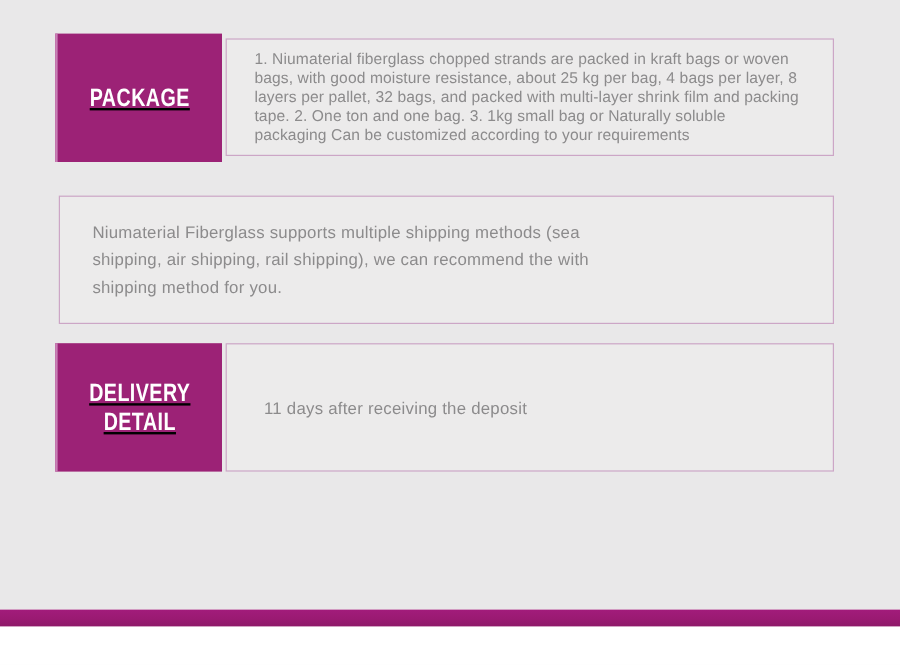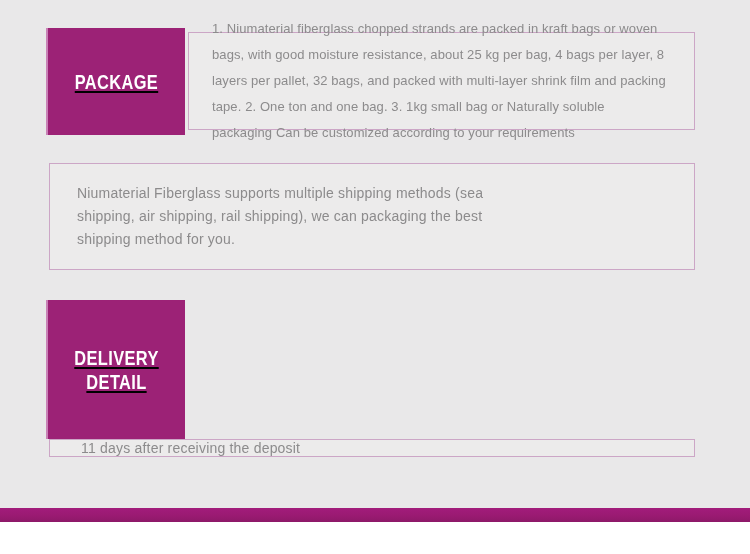--- a/index.html
+++ b/index.html
@@ -77,7 +77,7 @@
   }
   .row-1 .content-text {
     font-size: 13px;
-    line-height: 26px;
+    line-height: 16px;
     letter-spacing: 0.1px;
     padding: 0 6px 0 23px;
     max-width: 485px;

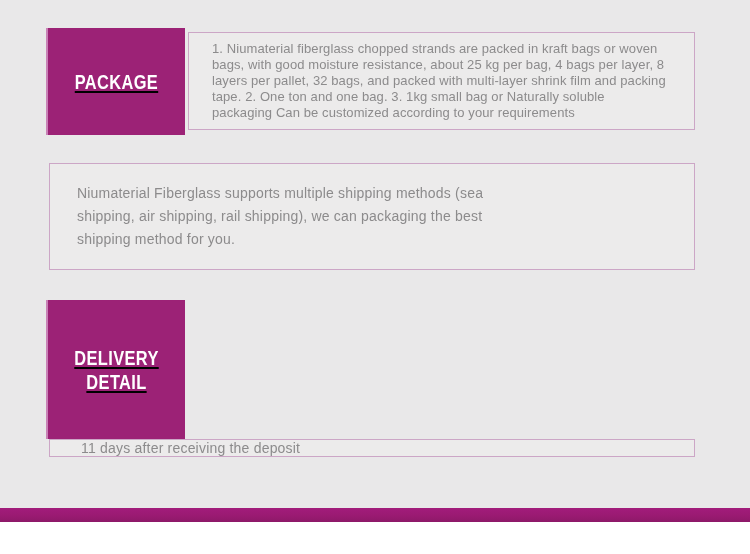--- a/index.html
+++ b/index.html
@@ -112,7 +112,7 @@
 
     <div class="row row-2">
       <div class="content-box">
-        <p class="content-text">Niumaterial Fiberglass supports multiple shipping methods (sea shipping, air shipping, rail shipping), we can packaging the best shipping method for you.</p>
+        <p class="content-text">Niumaterial Fiberglass supports multiple shipping methods (sea shipping, air shipping, rail shipping), we can recommend the with shipping method for you.</p>
       </div>
     </div>
 

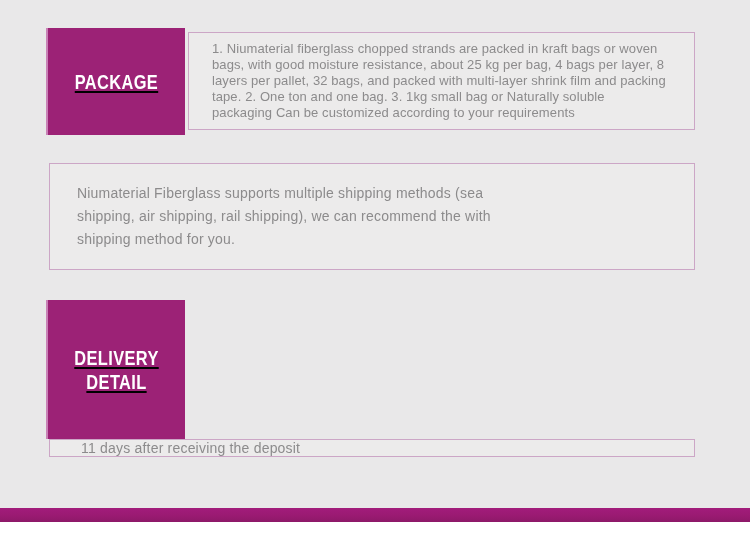--- a/index.html
+++ b/index.html
@@ -39,7 +39,7 @@
   }
   .row-1 { margin-top: 28px; height: 107px; }
   .row-2 { margin-top: 28px; height: 107px; }
-  .row-3 { margin-top: 30px; height: 84px; flex-direction: column; }
+  .row-3 { margin-top: 16px; height: 107px; }
   .label-box {
     flex: 0 0 139px;
     width: 139px;

